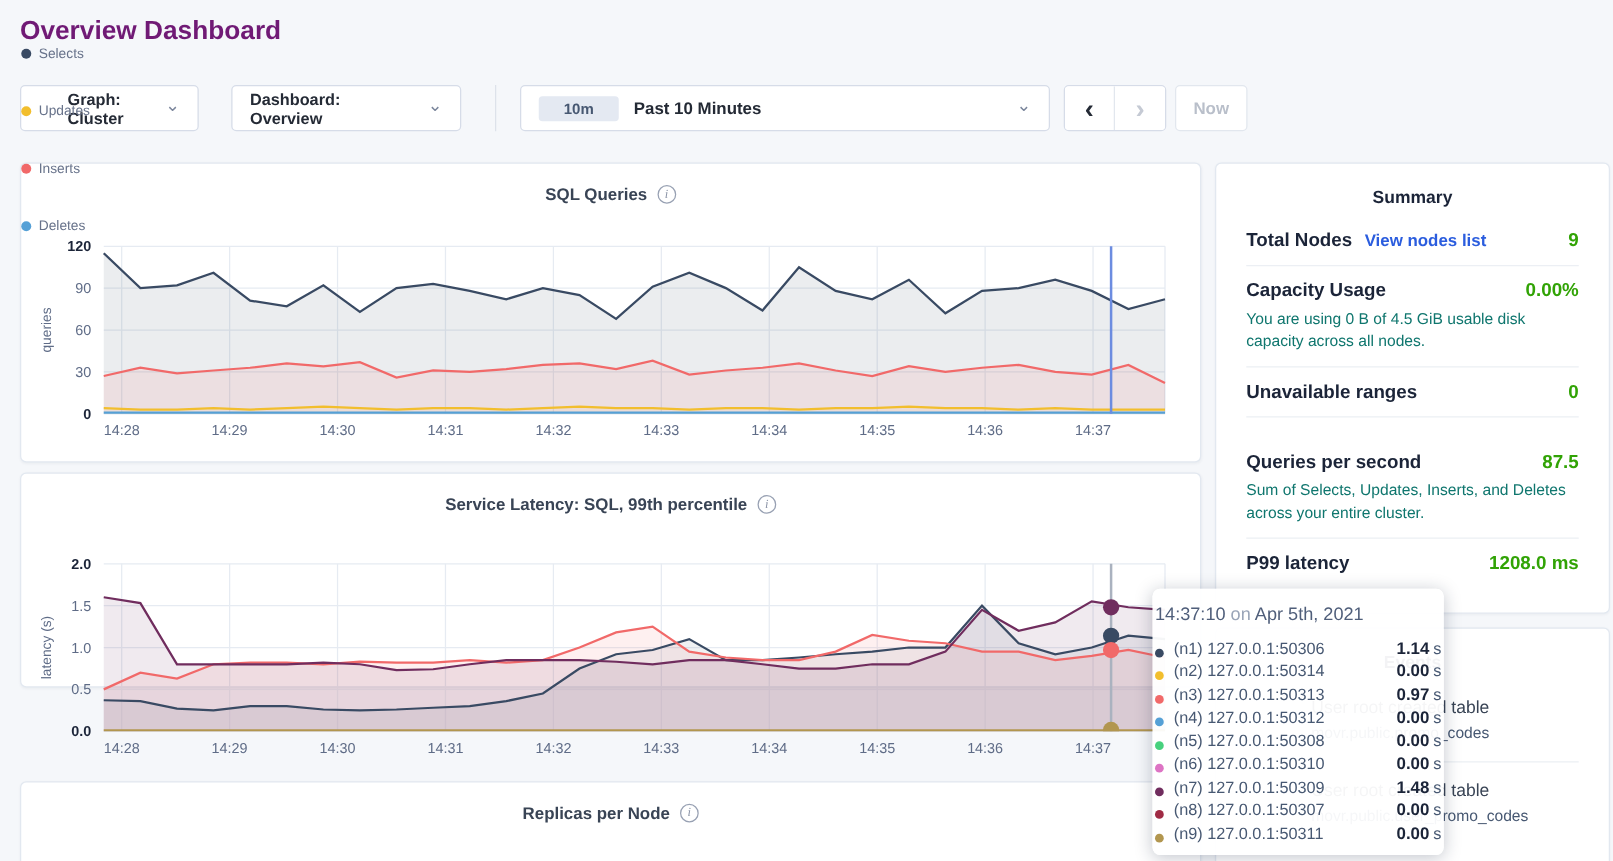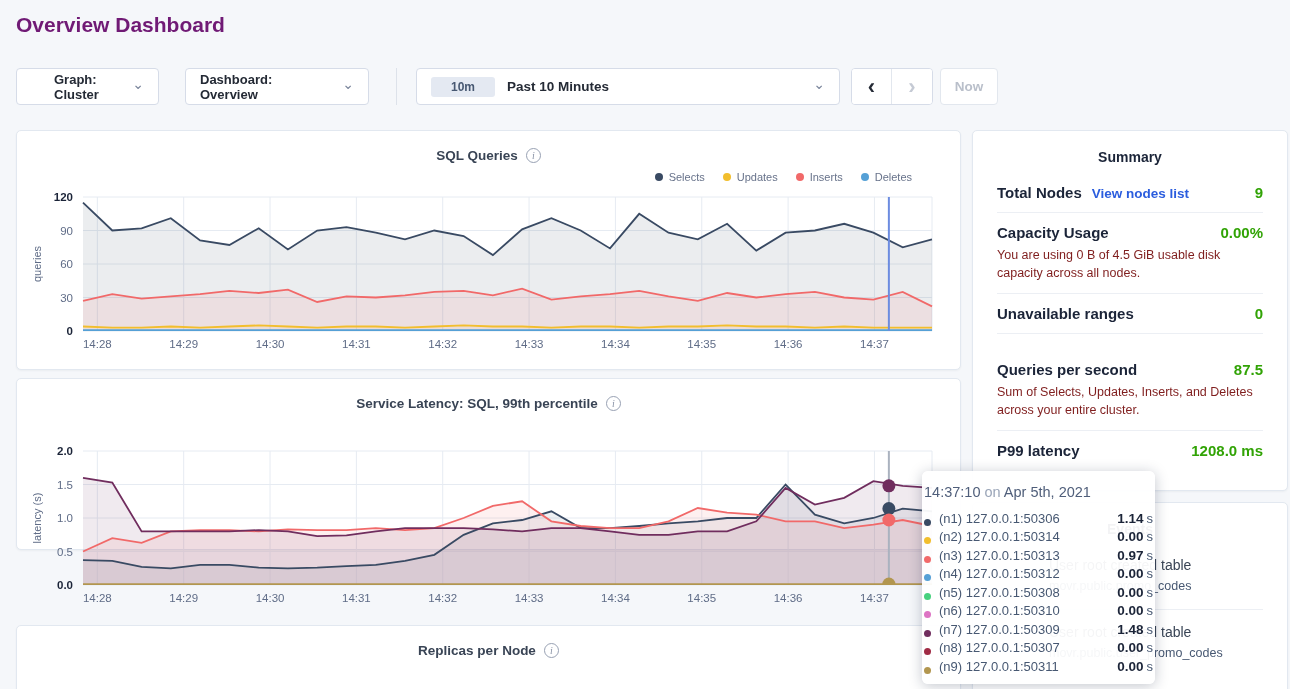--- a/index.html
+++ b/index.html
@@ -40,7 +40,7 @@
   .chart-title-row { height:24px; margin-top:12px; display:flex; align-items:center; justify-content:center; gap:8px; }
   .chart-title { font-size:13.5px; font-weight:700; color:#394455; }
   .info-icon { width:15px; height:15px; border:1px solid #98a1b3; border-radius:50%; color:#8a93a6; font-size:10px; font-style:italic; font-family:"Liberation Serif",serif; display:flex; align-items:center; justify-content:center; cursor:pointer; }
-  .legend-row { height:20px; display:flex; justify-content:flex-end; align-items:center; gap:18px; padding-right:48px; }
+  .legend-row { height:20px; display:flex; justify-content:flex-end; align-items:flex-start; gap:34px; padding-right:48px;flex-direction:column; }
   .legend-item { display:flex; align-items:center; gap:6px; font-size:11px; color:#67728a; }
   .legend-swatch { width:8px; height:8px; border-radius:50%; display:inline-block; }
   .chart-body { display:block; }

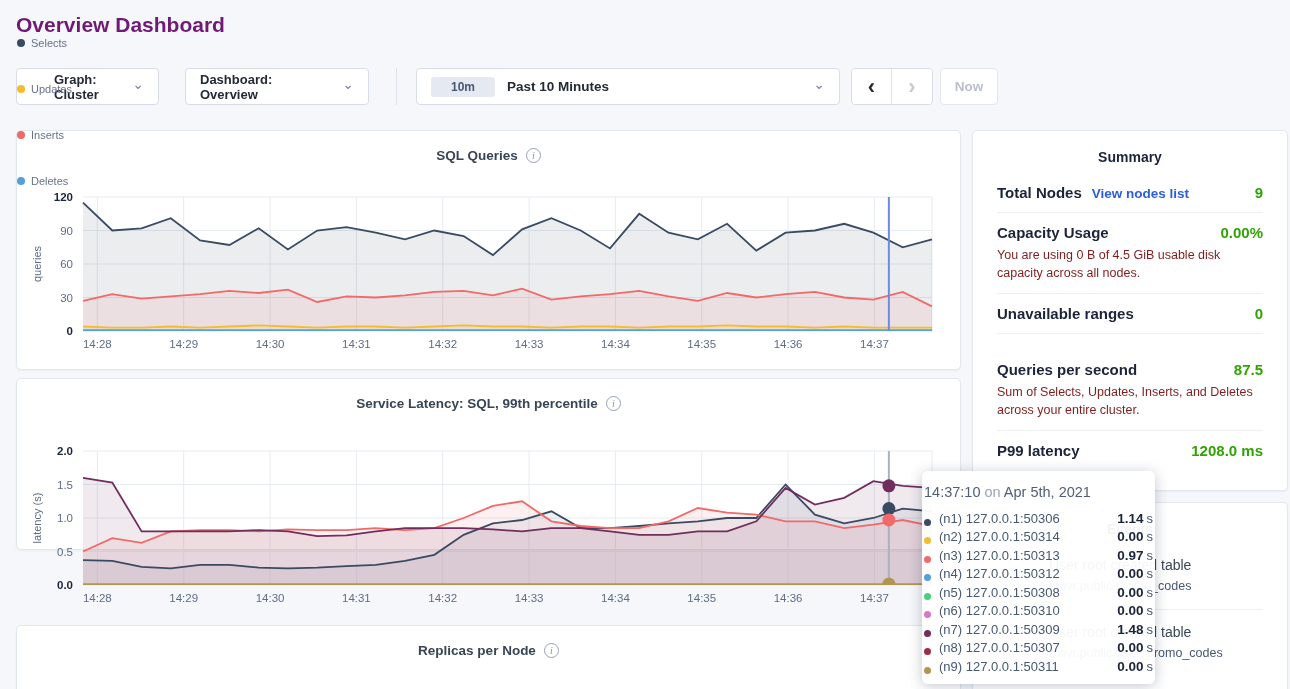--- a/index.html
+++ b/index.html
@@ -56,7 +56,7 @@
   .srow-label { font-size:15px; font-weight:700; color:#1b2438; }
   .srow-link { font-size:13.5px; font-weight:700; margin-left:10px; text-decoration:none; cursor:pointer; }
   .srow-value { margin-left:auto; font-size:15px; font-weight:700; }
-  .srow-desc { margin-top:6px; font-size:12.5px; line-height:1.4; color:#7f1d1d; }
+  .srow-desc { margin-top:6px; font-size:12.5px; line-height:1.4; color:#0f766e; }
 
   
   .panel-events { padding:18px 24px 0 24px; }

